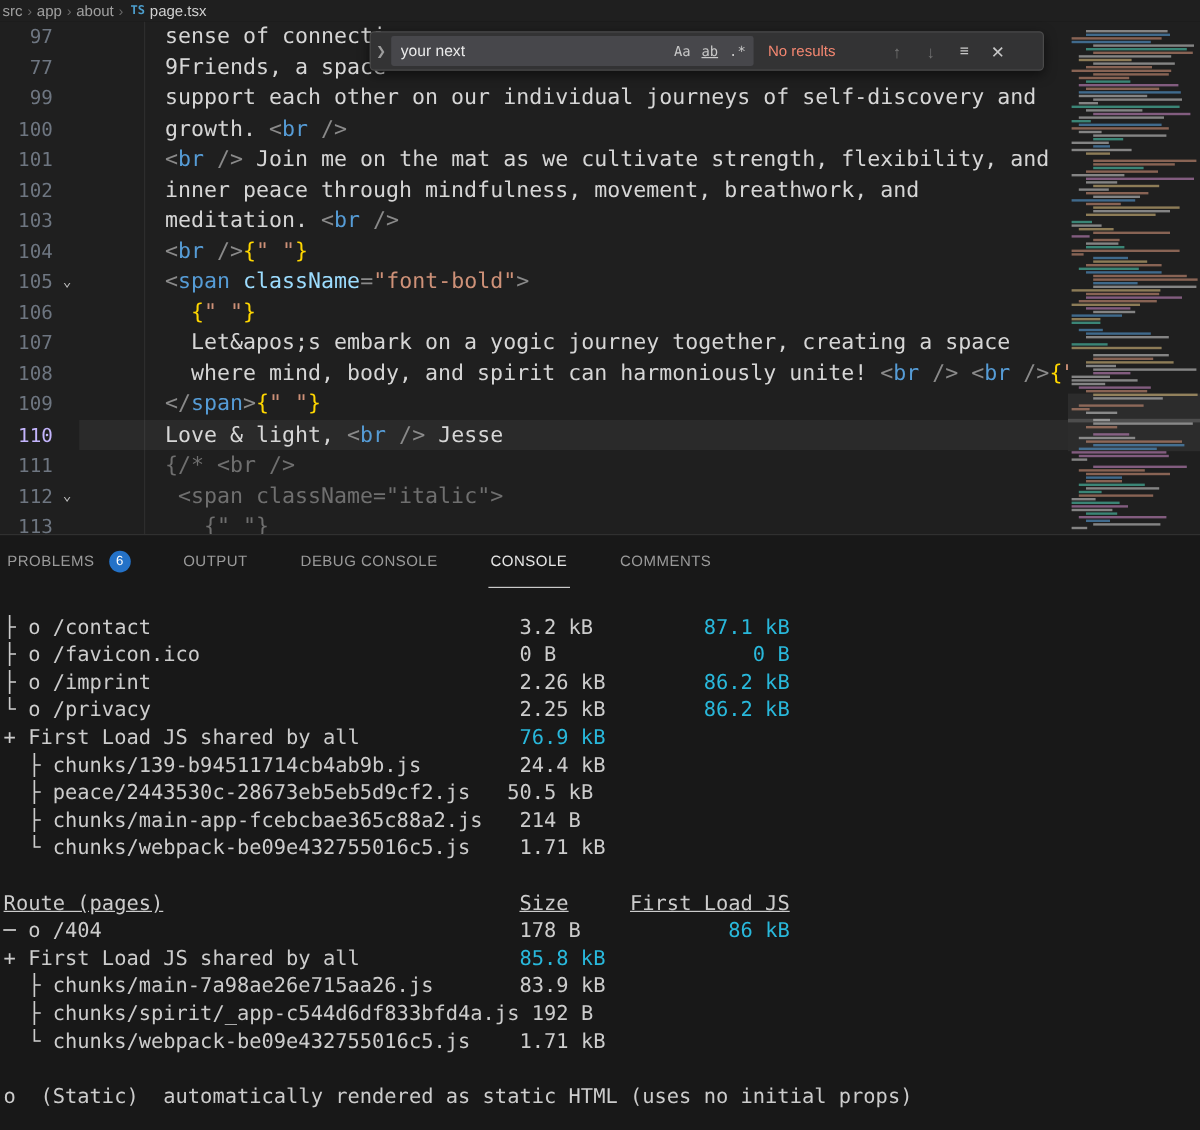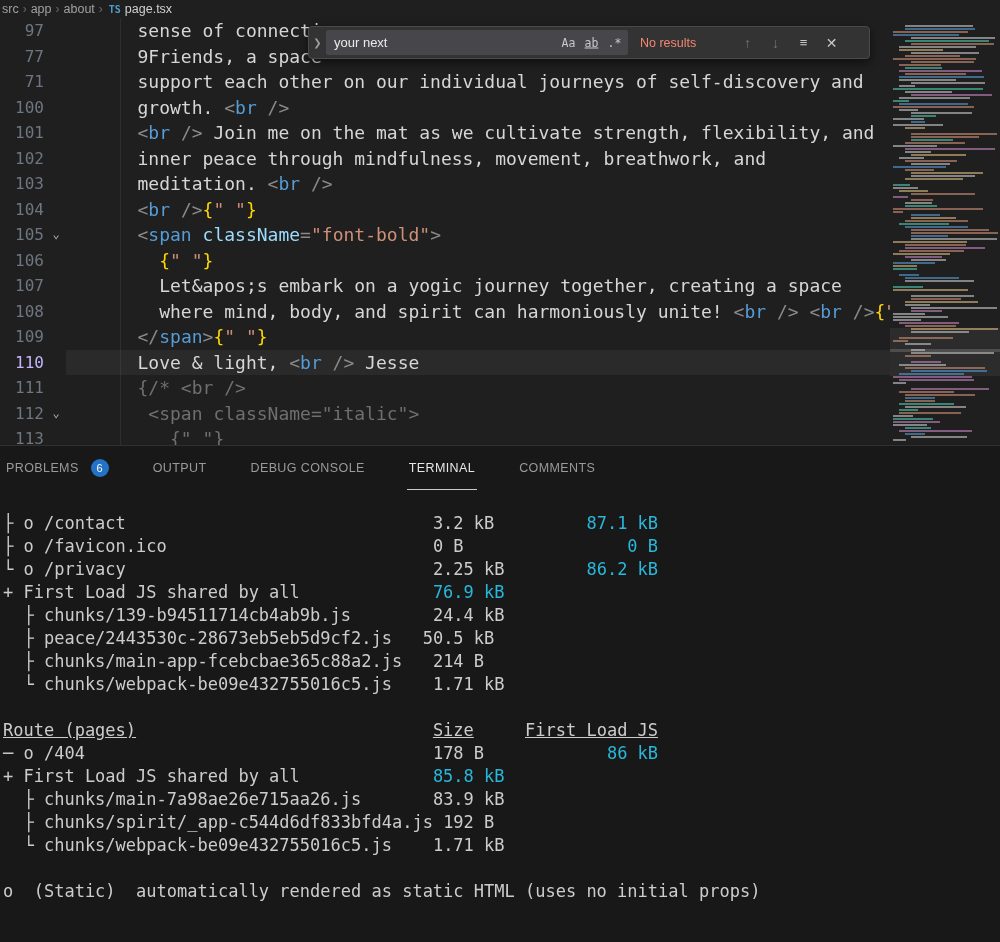--- a/index.html
+++ b/index.html
@@ -80,7 +80,7 @@
   <div class="code-area">
       <div class="code-row"><span class="ln">97</span><span class="fold"></span><span class="code-text">   <span class="tk-plain">sense of connecti</span></span></div>
       <div class="code-row"><span class="ln">77</span><span class="fold"></span><span class="code-text">   <span class="tk-plain">9Friends, a space</span></span></div>
-      <div class="code-row"><span class="ln">71</span><span class="fold"></span><span class="code-text">   <span class="tk-plain">support each other on our individual journeys of self-discovery and</span></span></div>
+      <div class="code-row"><span class="ln">99</span><span class="fold"></span><span class="code-text">   <span class="tk-plain">support each other on our individual journeys of self-discovery and</span></span></div>
       <div class="code-row"><span class="ln">100</span><span class="fold"></span><span class="code-text">   <span class="tk-plain">growth. </span><span class="tk-punct">&lt;</span><span class="tk-tag">br</span><span class="tk-punct"> /&gt;</span></span></div>
       <div class="code-row"><span class="ln">101</span><span class="fold"></span><span class="code-text">   <span class="tk-punct">&lt;</span><span class="tk-tag">br</span><span class="tk-punct"> /&gt;</span><span class="tk-plain"> Join me on the mat as we cultivate strength, flexibility, and</span></span></div>
       <div class="code-row"><span class="ln">102</span><span class="fold"></span><span class="code-text">   <span class="tk-plain">inner peace through mindfulness, movement, breathwork, and</span></span></div>

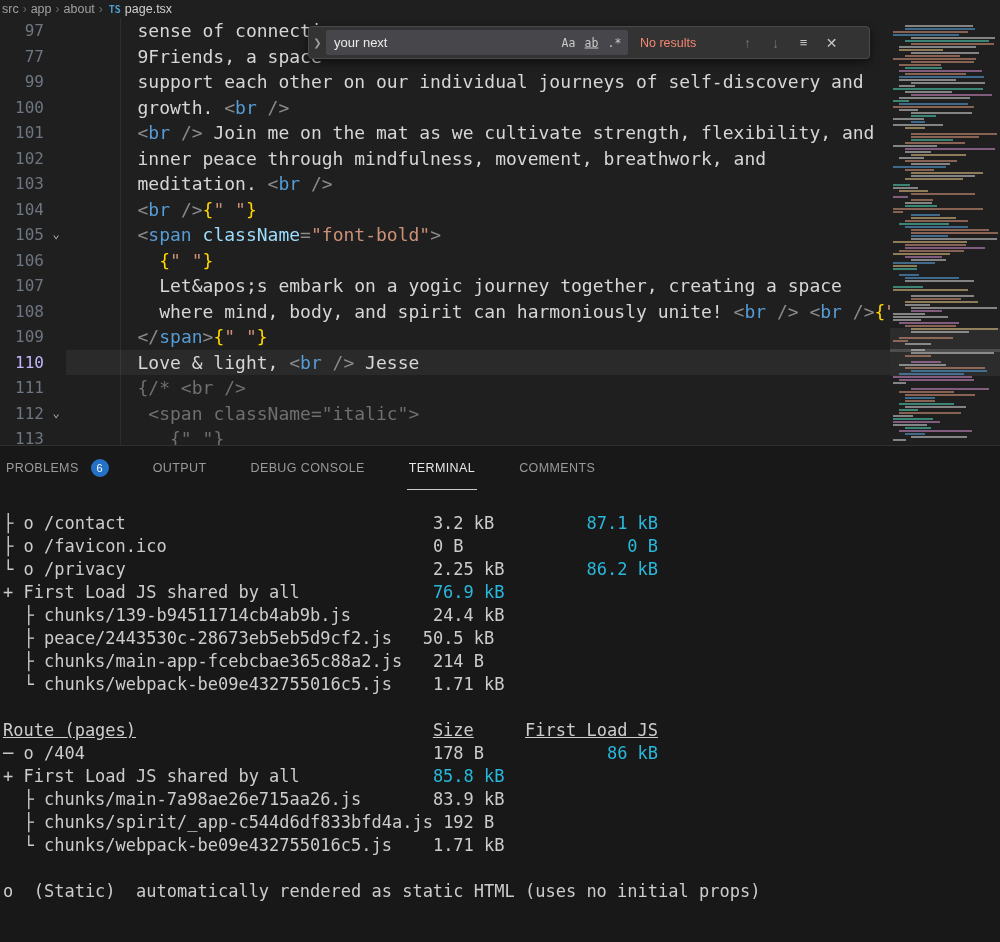--- a/index.html
+++ b/index.html
@@ -283,7 +283,7 @@
         <span>DEBUG CONSOLE</span>
       </div>
       <div class="ptab active">
-        <span>TERMINAL</span>
+        <span>CONSOLE</span>
       </div>
       <div class="ptab">
         <span>COMMENTS</span>

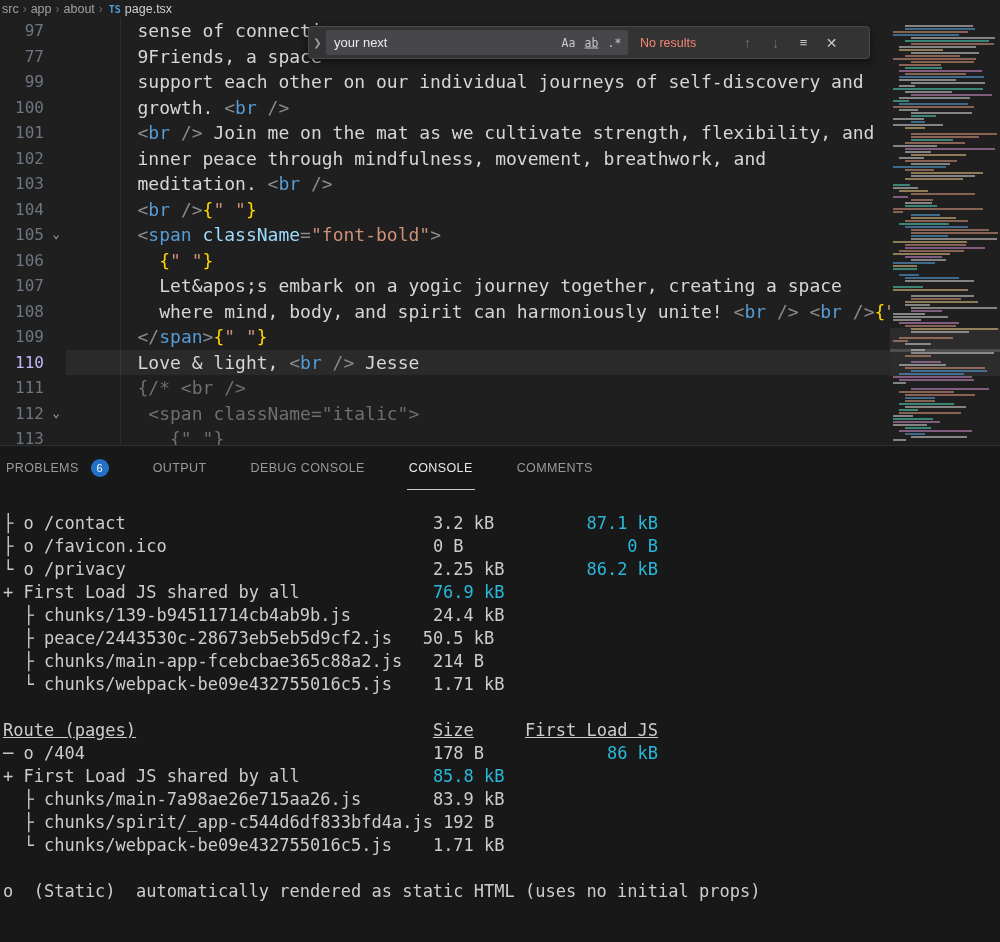--- a/index.html
+++ b/index.html
@@ -292,6 +292,7 @@
   <div class="terminal">
       <div class="t-line"><span class="t-plain">├ o /contact</span><span class="t-plain">                              </span><span class="t-plain">3.2 kB</span><span class="t-plain">         </span><span class="t-cyan">87.1 kB</span></div>
       <div class="t-line"><span class="t-plain">├ o /favicon.ico</span><span class="t-plain">                          </span><span class="t-plain">0 B</span><span class="t-plain">                </span><span class="t-cyan">0 B</span></div>
+      <div class="t-line"><span class="t-plain">├ o /imprint</span><span class="t-plain">                              </span><span class="t-plain">2.26 kB</span><span class="t-plain">        </span><span class="t-cyan">86.2 kB</span></div>
       <div class="t-line"><span class="t-plain">└ o /privacy</span><span class="t-plain">                              </span><span class="t-plain">2.25 kB</span><span class="t-plain">        </span><span class="t-cyan">86.2 kB</span></div>
       <div class="t-line"><span class="t-plain">+ First Load JS shared by all</span><span class="t-plain">             </span><span class="t-cyan">76.9 kB</span></div>
       <div class="t-line"><span class="t-plain">  ├ chunks/139-b94511714cb4ab9b.js</span><span class="t-plain">        </span><span class="t-plain">24.4 kB</span></div>

